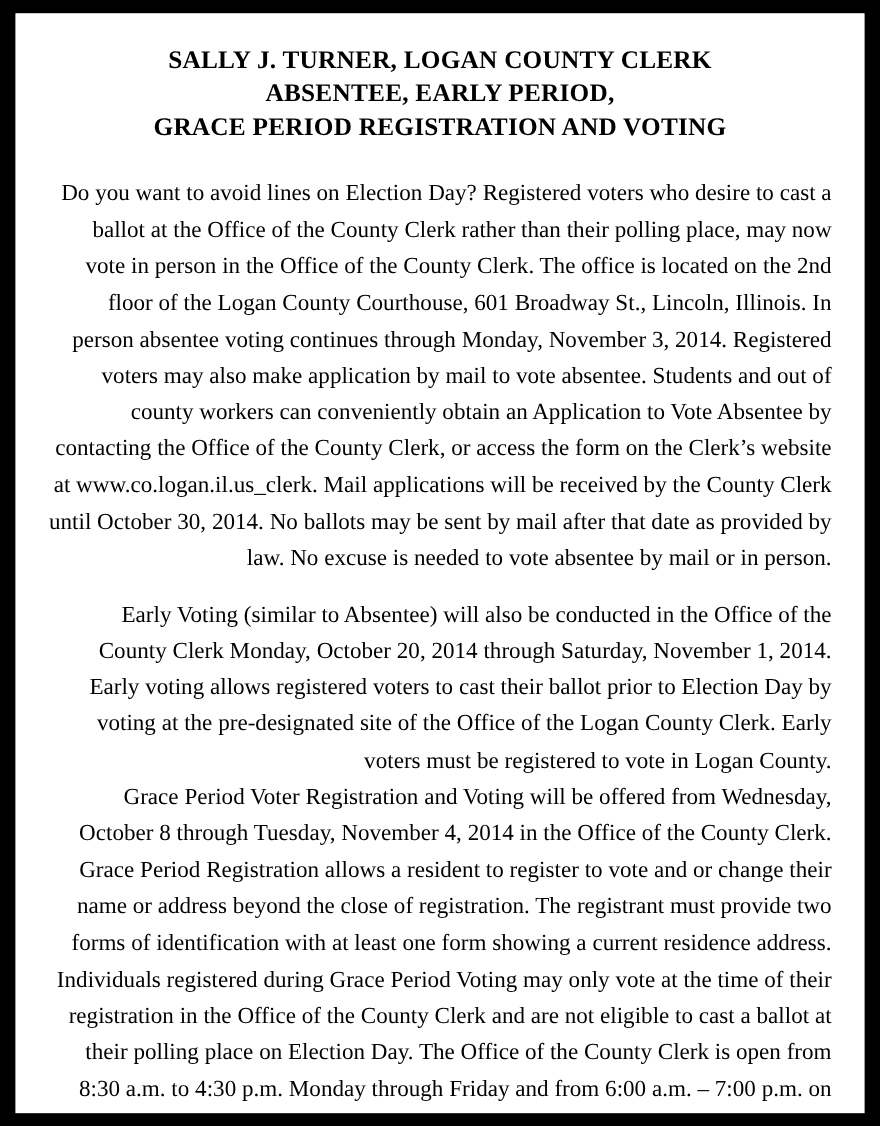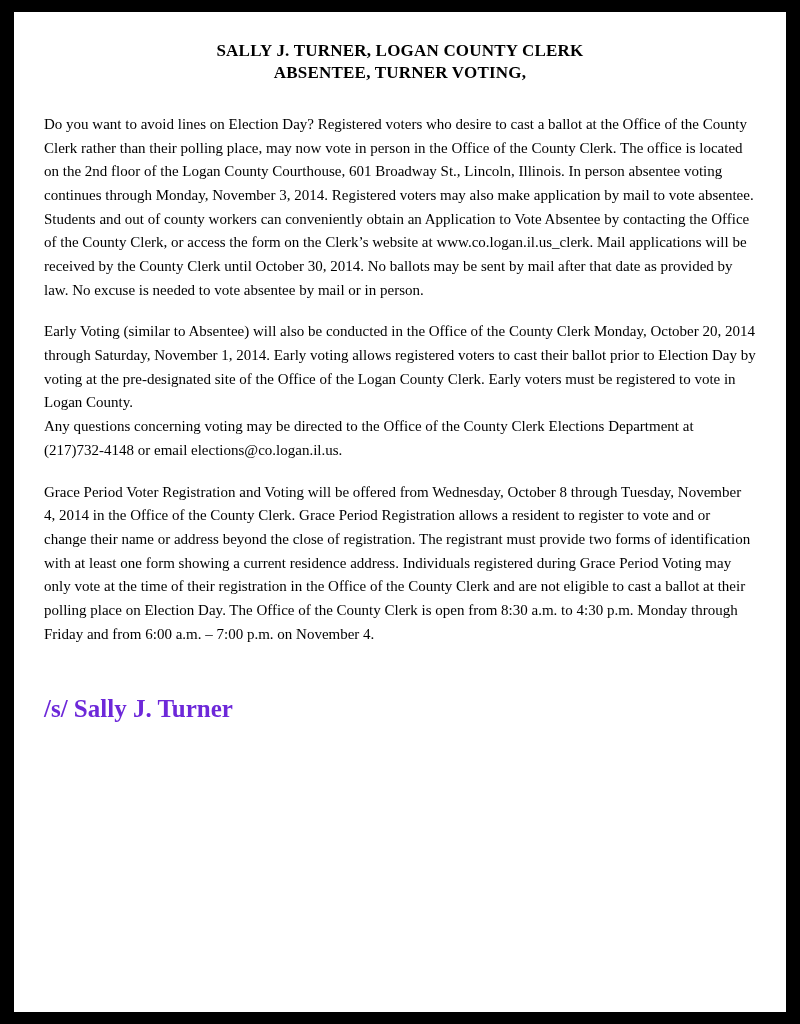--- a/index.html
+++ b/index.html
@@ -27,7 +27,7 @@
   .doc-header {
     text-align: center;
     font-weight: bold;
-    font-size: 17px;
+    font-size: 23px;
     line-height: 1.32;
     letter-spacing: 0.2px;
     color: #000;

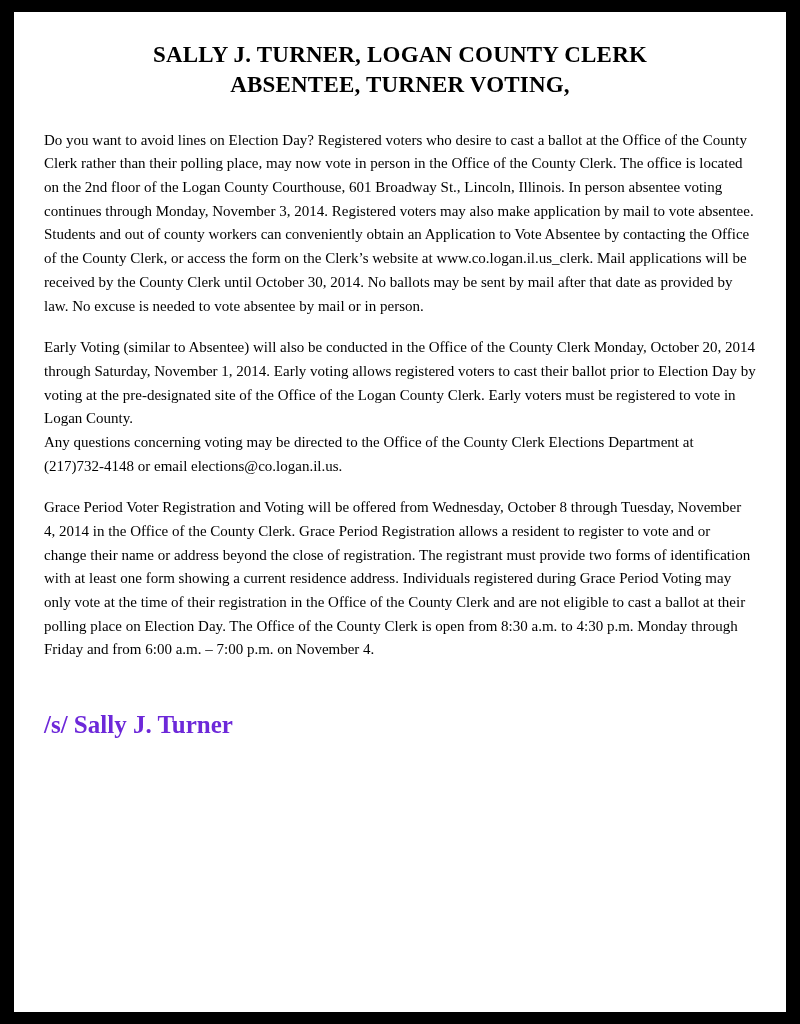--- a/index.html
+++ b/index.html
@@ -68,7 +68,7 @@
 
   <div class="doc-header">
     <span class="hline">SALLY J. TURNER, LOGAN COUNTY CLERK</span>
-    <span class="hline">ABSENTEE, TURNER VOTING,</span>
+    <span class="hline">ABSENTEE, EARLY PERIOD,</span>
   </div>
 
   <div class="body-block">

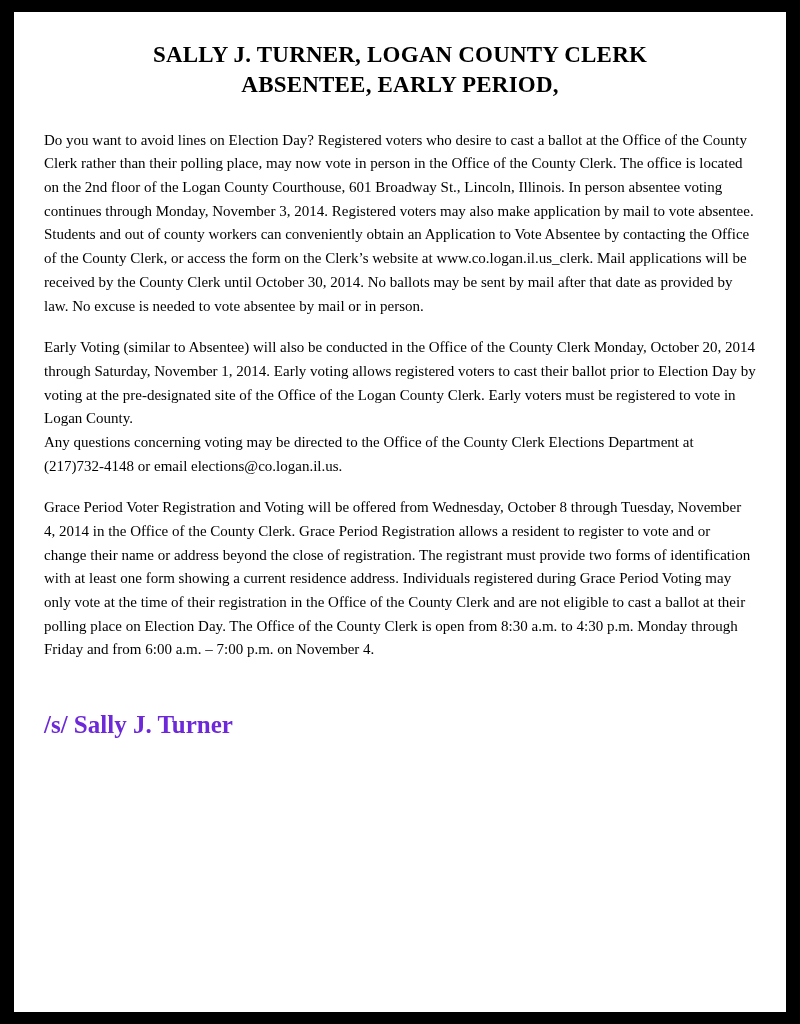--- a/index.html
+++ b/index.html
@@ -69,6 +69,7 @@
   <div class="doc-header">
     <span class="hline">SALLY J. TURNER, LOGAN COUNTY CLERK</span>
     <span class="hline">ABSENTEE, EARLY PERIOD,</span>
+    <span class="hline">GRACE PERIOD REGISTRATION AND VOTING</span>
   </div>
 
   <div class="body-block">

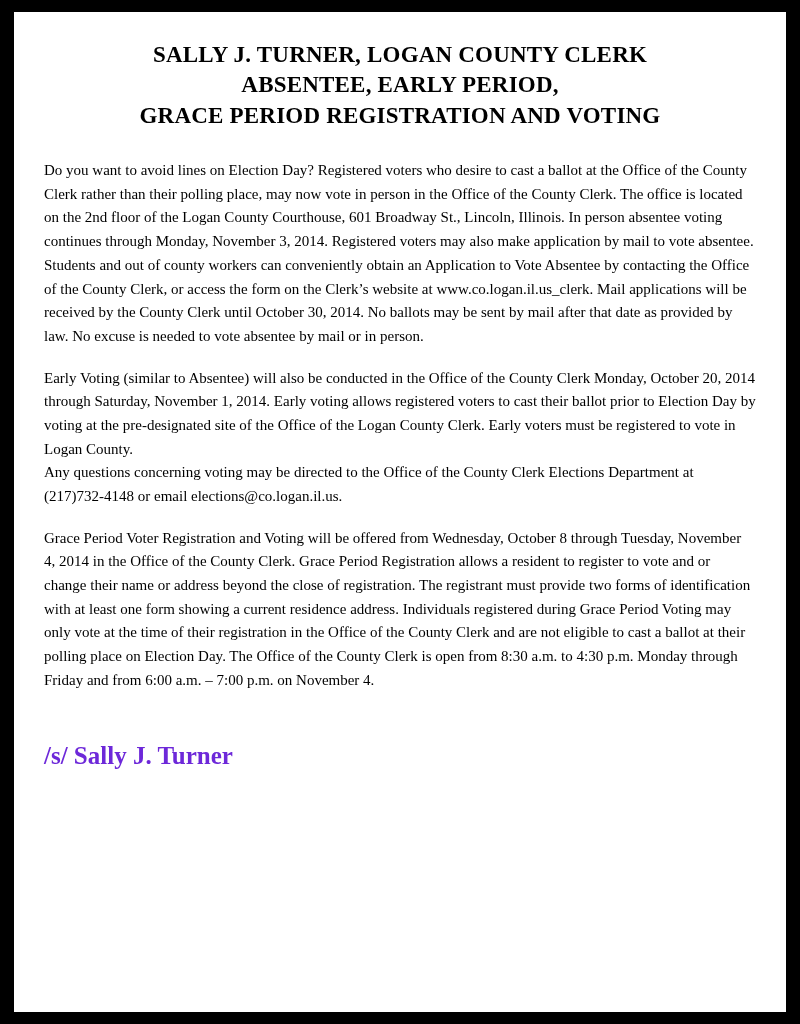--- a/index.html
+++ b/index.html
@@ -41,11 +41,11 @@
     margin-top: 28px;
   }
   p.para {
-    font-size: 15px;
+    font-size: 21px;
     line-height: 1.58;
     color: #000;
     margin: 0 0 18px 0;
-    text-align: left;
+    text-align: right;
   }
   p.para.tight {
     margin-bottom: 0;

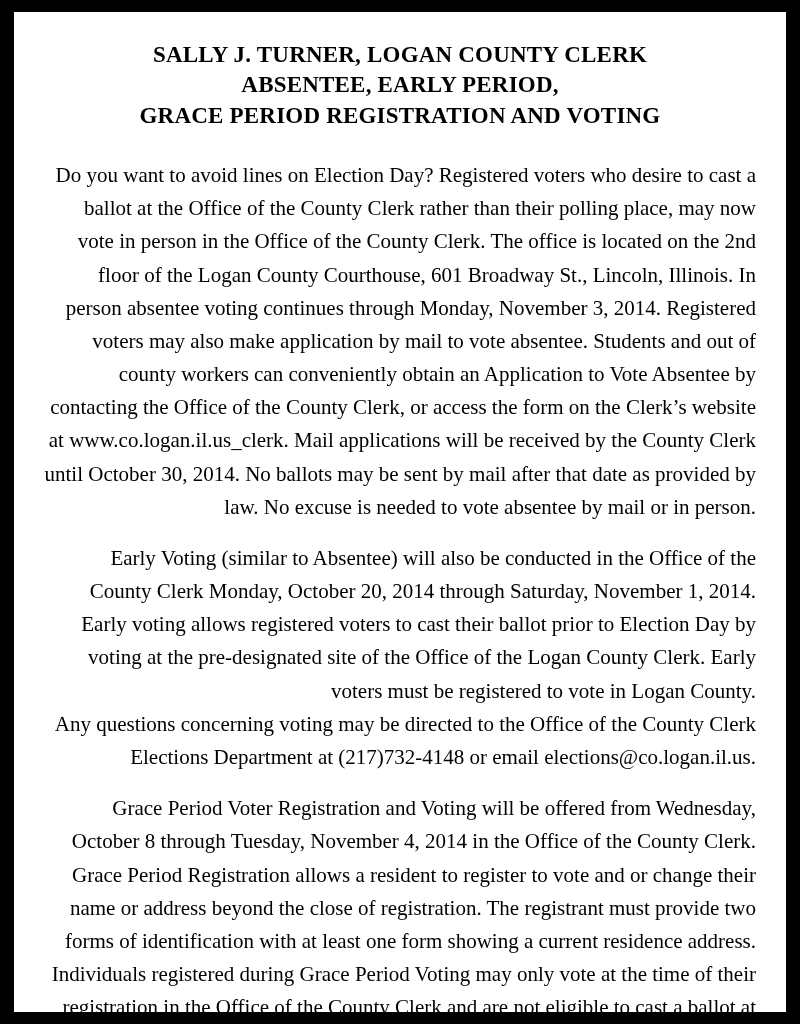--- a/index.html
+++ b/index.html
@@ -75,7 +75,6 @@
   <div class="body-block">
     <p class="para">Do you want to avoid lines on Election Day? Registered voters who desire to cast a ballot at the Office of the County Clerk rather than their polling place, may now vote in person in the Office of the County Clerk.  The office is located on the 2nd floor of the Logan County Courthouse, 601 Broadway St., Lincoln, Illinois.  In person absentee voting continues through Monday, November 3, 2014.  Registered voters may also make application by mail to vote absentee.  Students and out of county workers can conveniently obtain an Application to Vote Absentee by contacting the Office of the County Clerk, or access the form on the Clerk’s website at www.co.logan.il.us_clerk.  Mail applications will be received by the County Clerk until October 30, 2014.  No ballots may be sent by mail after that date as provided by law.  No excuse is needed to vote absentee by mail or in person.</p>
     <p class="para tight">Early Voting (similar to Absentee) will also be conducted in the Office of the County Clerk Monday, October 20, 2014 through Saturday, November 1, 2014. Early voting allows registered voters to cast their ballot prior to Election Day by voting at the pre-designated site of the Office of the Logan County Clerk.  Early voters must be registered to vote in Logan County.</p>
-    <p class="para">Any questions concerning voting may be directed to the Office of the County Clerk Elections Department at (217)732-4148 or email elections@co.logan.il.us.</p>
     <p class="para">Grace Period Voter Registration and Voting will be offered from Wednesday, October 8 through Tuesday, November 4, 2014 in the Office of the County Clerk. Grace Period Registration allows a resident to register to vote and or change their name or address beyond the close of registration.  The registrant must provide two forms of identification with at least one form showing a current residence address.  Individuals registered during Grace Period Voting may only vote at the time of their registration in the Office of the County Clerk and are not eligible to cast a ballot at their polling place on Election Day.  The Office of the County Clerk is open from 8:30 a.m. to 4:30 p.m. Monday through Friday and from 6:00 a.m. – 7:00 p.m. on November 4.</p>
   </div>
 

